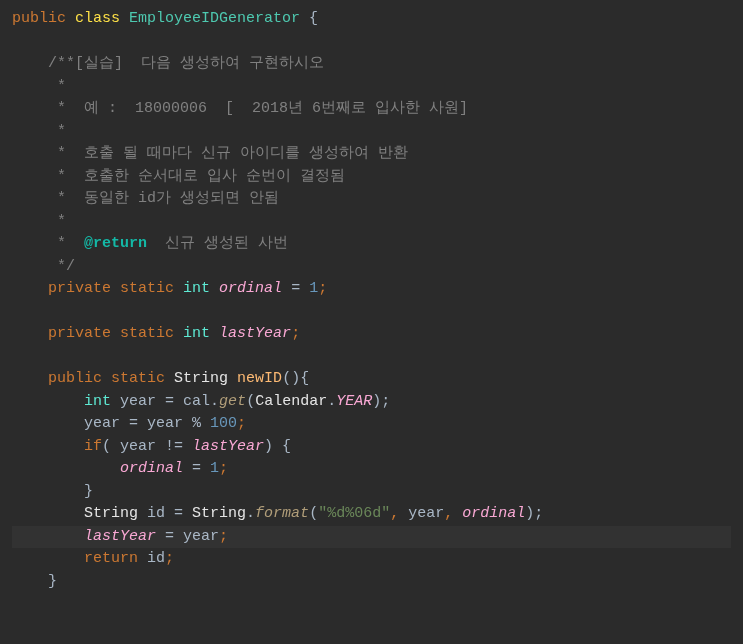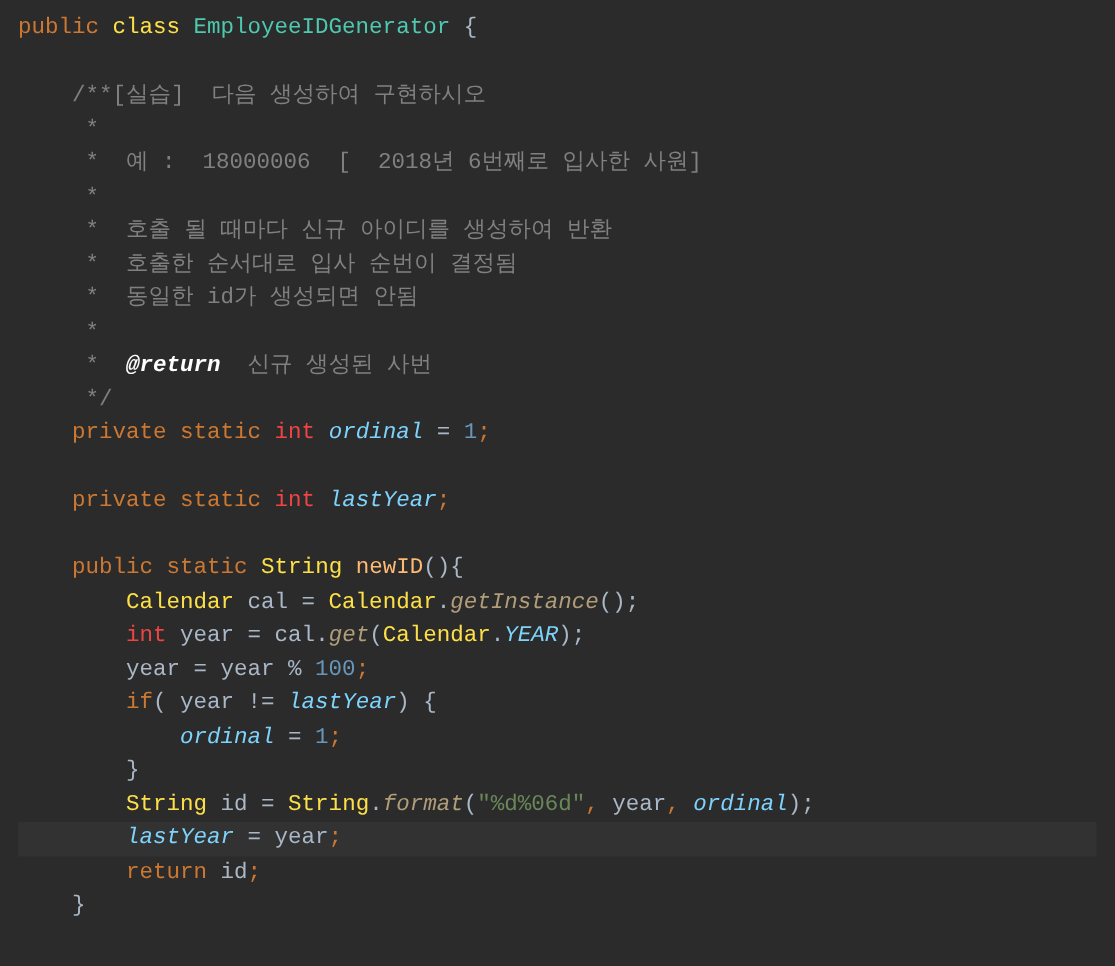--- a/index.html
+++ b/index.html
@@ -21,7 +21,7 @@
   .class-name { color: #4ec9b0; }
   .type-ref { color: #fde047; }
   .comment { color: #808080; }
-  .doc-tag { color: #ffffff; font-weight: bold; font-style: italic; }
+  .doc-tag { color: #14b8a6; font-weight: bold; }
   .number { color: #6897bb; }
   .punct { color: #cc7832; }
   .paren { color: #a9b7c6; }

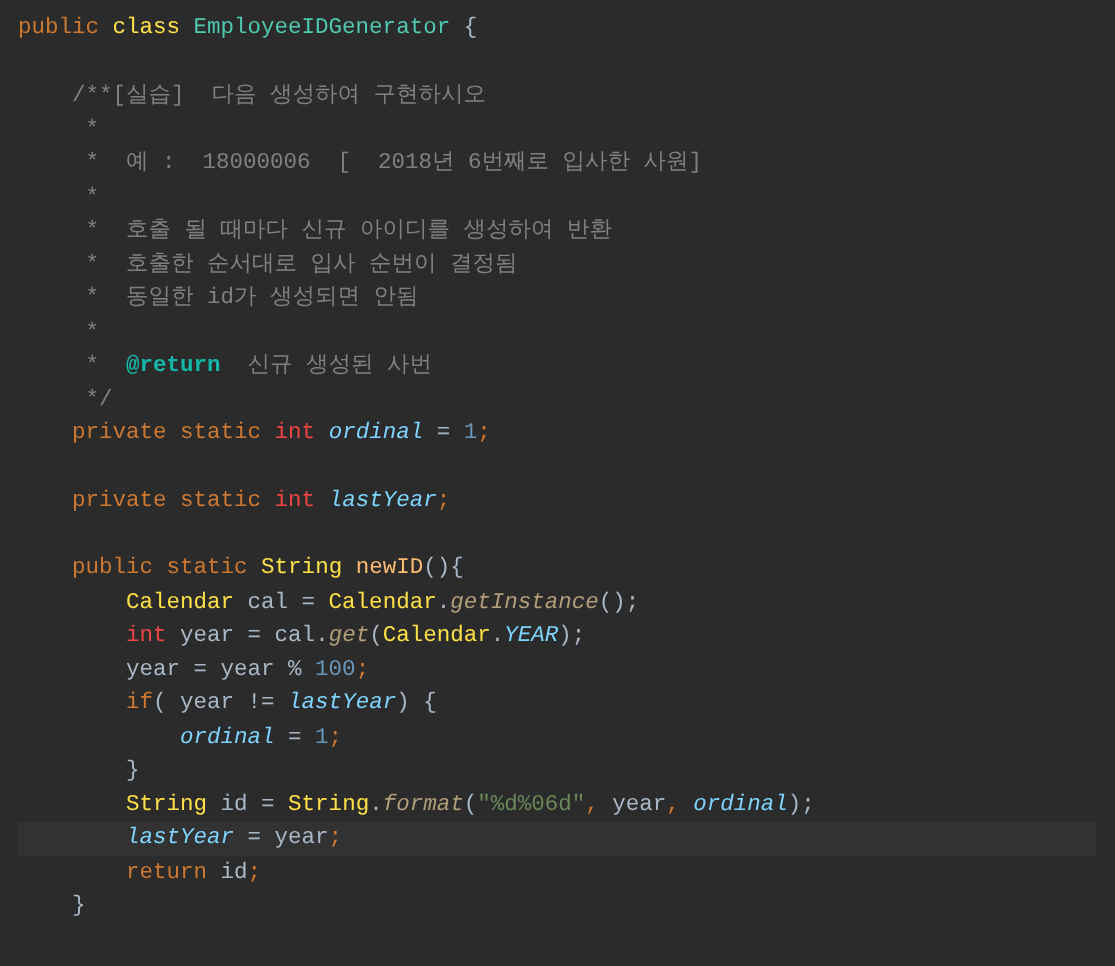--- a/index.html
+++ b/index.html
@@ -16,7 +16,7 @@
   }
   .line { white-space: pre; }
   .kw-modifier { color: #cc7832; }
-  .kw-type { color: #ef4444; }
+  .kw-type { color: #5eead4; }
   .kw-class { color: #fde047; }
   .class-name { color: #4ec9b0; }
   .type-ref { color: #fde047; }

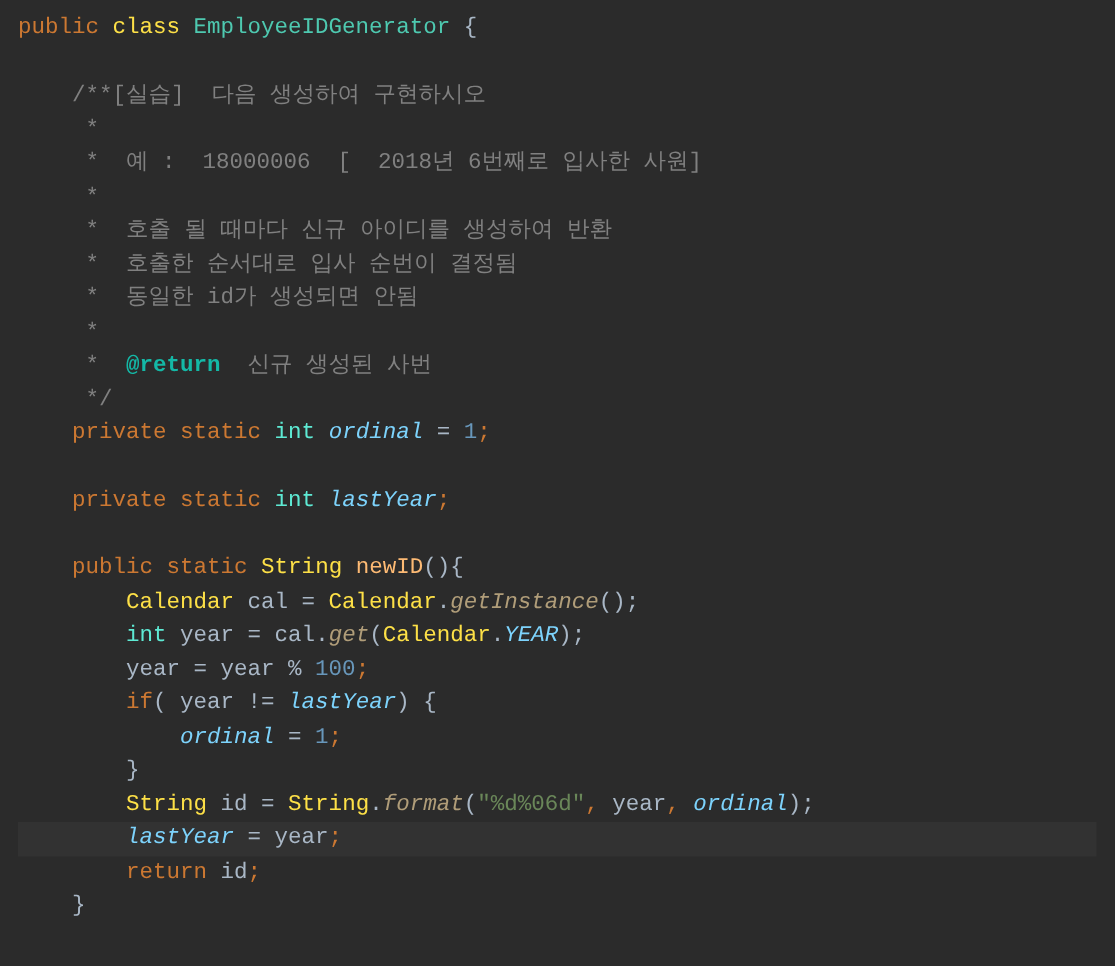--- a/index.html
+++ b/index.html
@@ -27,7 +27,7 @@
   .paren { color: #a9b7c6; }
   .method-decl { color: #fdba74; }
   .method-call { font-style: italic; color: #b09d79; }
-  .static-field { color: #7dd3fc; font-style: italic; text-align: right; }
+  .static-field { color: #f9a8d4; font-style: italic; text-align: right; }
   .var { color: #a9b7c6; }
   .string-lit { color: #6a8759; }
   .op { color: #a9b7c6; }

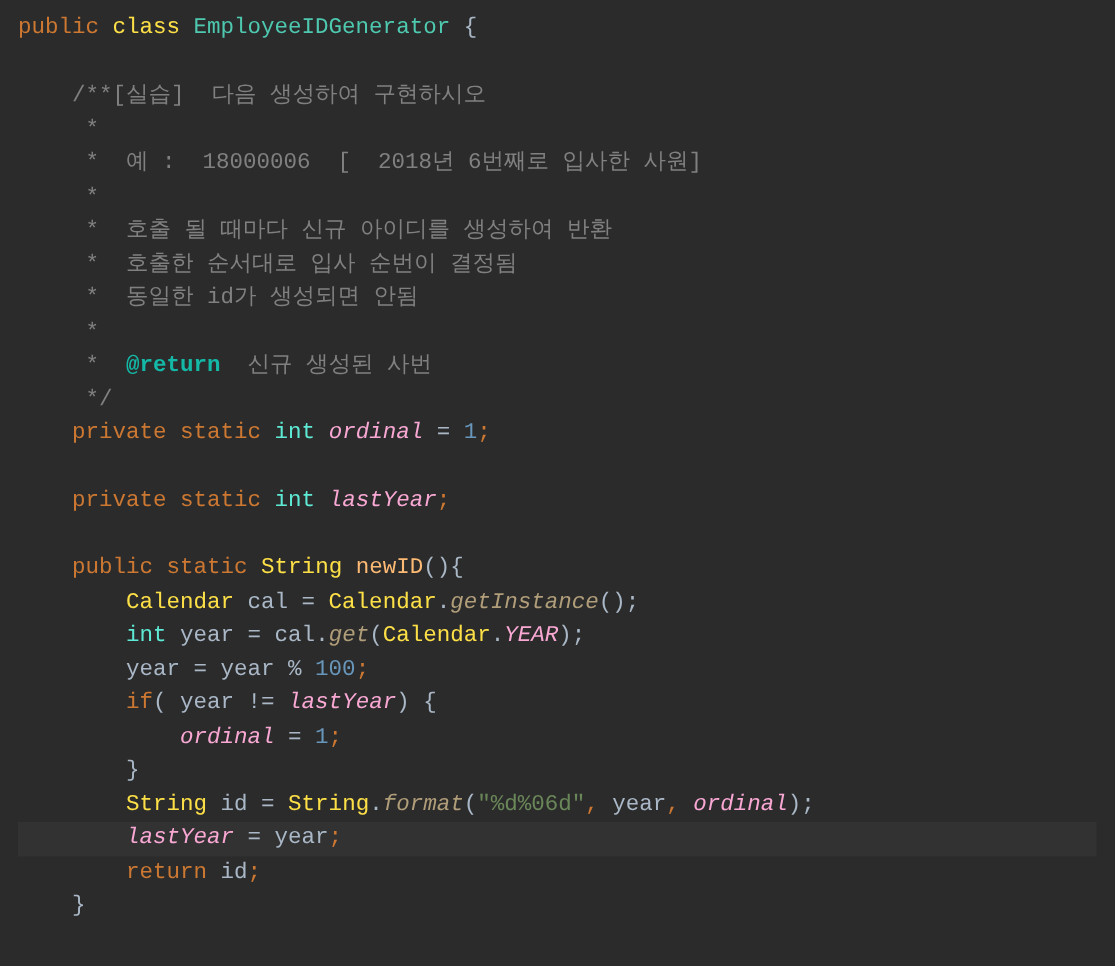--- a/index.html
+++ b/index.html
@@ -19,7 +19,7 @@
   .kw-type { color: #5eead4; }
   .kw-class { color: #fde047; }
   .class-name { color: #4ec9b0; }
-  .type-ref { color: #fde047; }
+  .type-ref { color: #e5e5e5; }
   .comment { color: #808080; }
   .doc-tag { color: #14b8a6; font-weight: bold; }
   .number { color: #6897bb; }

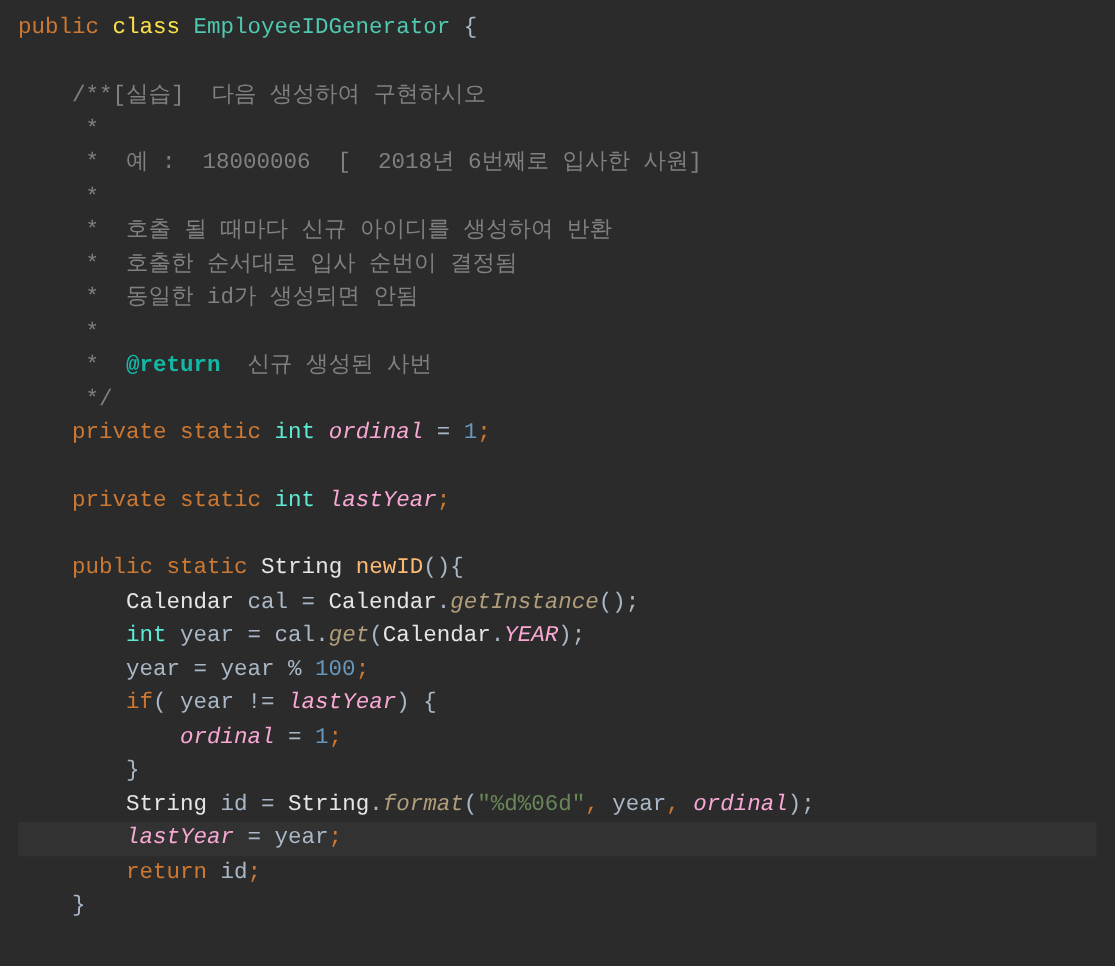--- a/index.html
+++ b/index.html
@@ -55,7 +55,6 @@
 <div class="line">    <span class="kw-modifier">private</span> <span class="kw-modifier">static</span> <span class="kw-type">int</span> <span class="static-field">lastYear</span><span class="punct">;</span></div>
 <div class="line"> </div>
 <div class="line">    <span class="kw-modifier">public</span> <span class="kw-modifier">static</span> <span class="type-ref">String</span> <span class="method-decl">newID</span><span class="paren">(){</span></div>
-<div class="line">        <span class="type-ref">Calendar</span> <span class="var">cal</span><span class="op"> = </span><span class="type-ref">Calendar</span><span class="op">.</span><span class="method-call">getInstance</span><span class="paren">();</span></div>
 <div class="line">        <span class="kw-type">int</span> <span class="var">year</span><span class="op"> = </span><span class="var">cal</span><span class="op">.</span><span class="method-call">get</span><span class="paren">(</span><span class="type-ref">Calendar</span><span class="op">.</span><span class="static-field">YEAR</span><span class="paren">);</span></div>
 <div class="line">        <span class="var">year</span><span class="op"> = </span><span class="var">year</span><span class="op"> % </span><span class="number">100</span><span class="punct">;</span></div>
 <div class="line">        <span class="kw-modifier">if</span><span class="paren">( </span><span class="var">year</span><span class="op"> != </span><span class="static-field">lastYear</span><span class="paren">) {</span></div>

